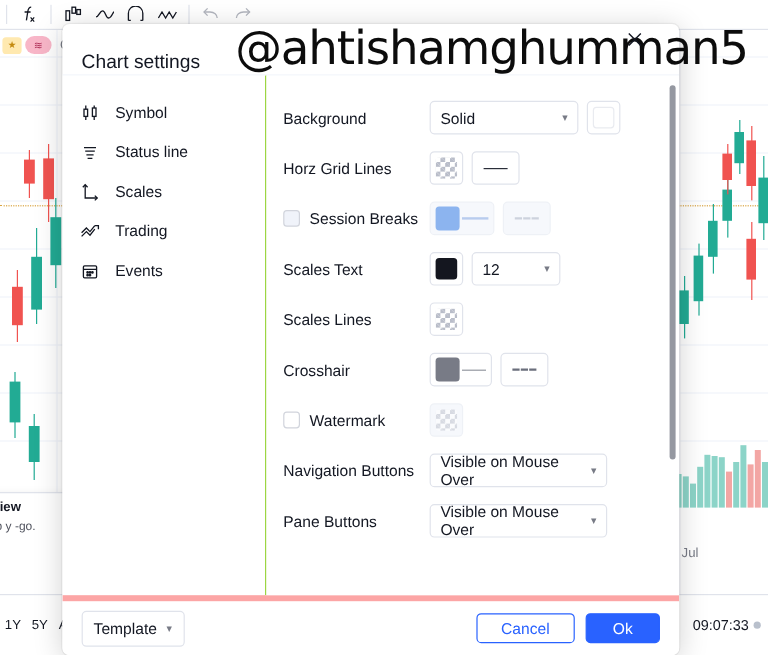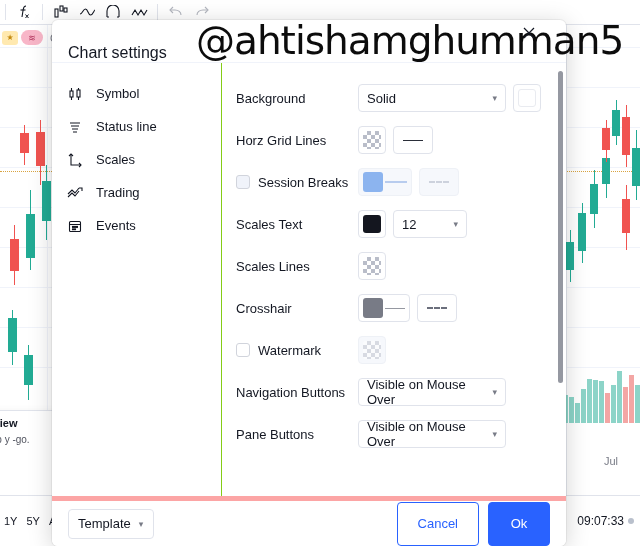--- a/index.html
+++ b/index.html
@@ -139,7 +139,7 @@
     padding: 0 8px; font-size: 13px; color: #131722; cursor: pointer;
   }
   .select .cv { font-size: 9px; color: #787b86; margin-left: 10px; }
-  .sel-w1 { width: 148px; }
+  .sel-w1 { width: 124px; }
   .sel-w2 { width: 74px; }
   .sel-w3 { width: 148px; }
 

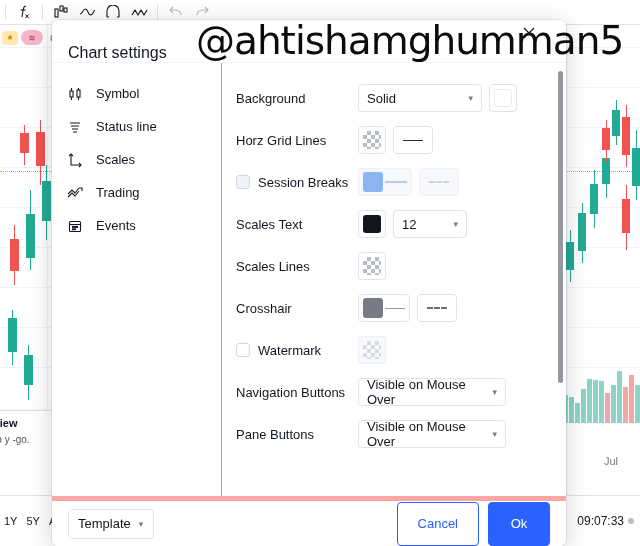--- a/index.html
+++ b/index.html
@@ -87,7 +87,7 @@
   .clock-dot { width:6px;height:6px;border-radius:50%;background:#b9c0cc; }
 
   .axis-label {
-    position: absolute; font-size: 11px; color: #787b86; margin-left: 36px;
+    position: absolute; font-size: 11px; color: #787b86;
   }
 
   

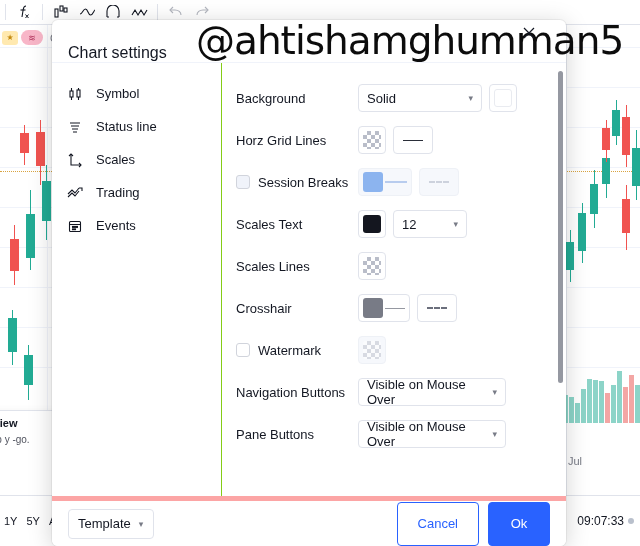--- a/index.html
+++ b/index.html
@@ -190,7 +190,7 @@
   }
   .foot-spacer { flex: 1; }
   .btn {
-    height: 44px; border-radius: 4px; font-size: 13px; cursor: pointer;
+    height: 25px; border-radius: 4px; font-size: 13px; cursor: pointer;
     display: flex; align-items: center; justify-content: center; padding: 0 20px;
   }
   .btn-cancel { border: 1px solid #2962ff; color: #2962ff; background: #fff; margin-right: 9px; min-width: 78px; }

